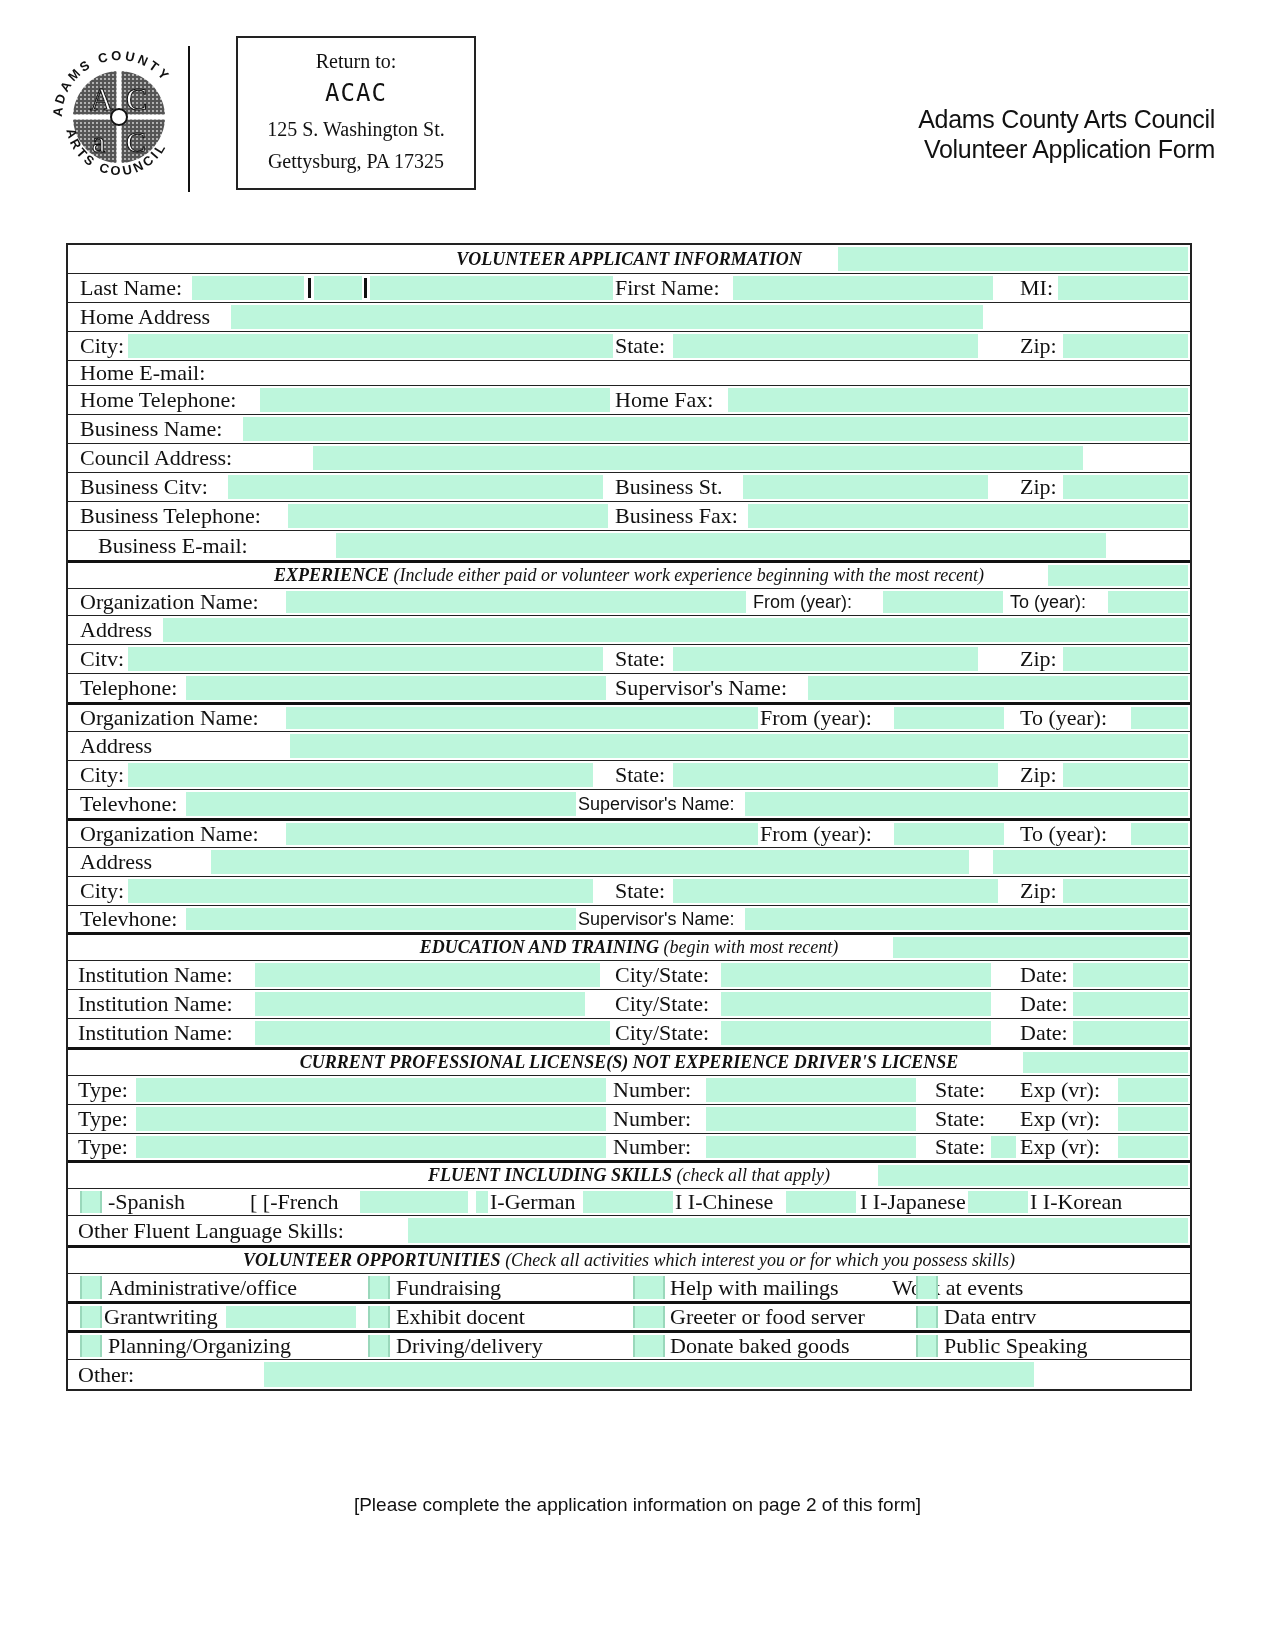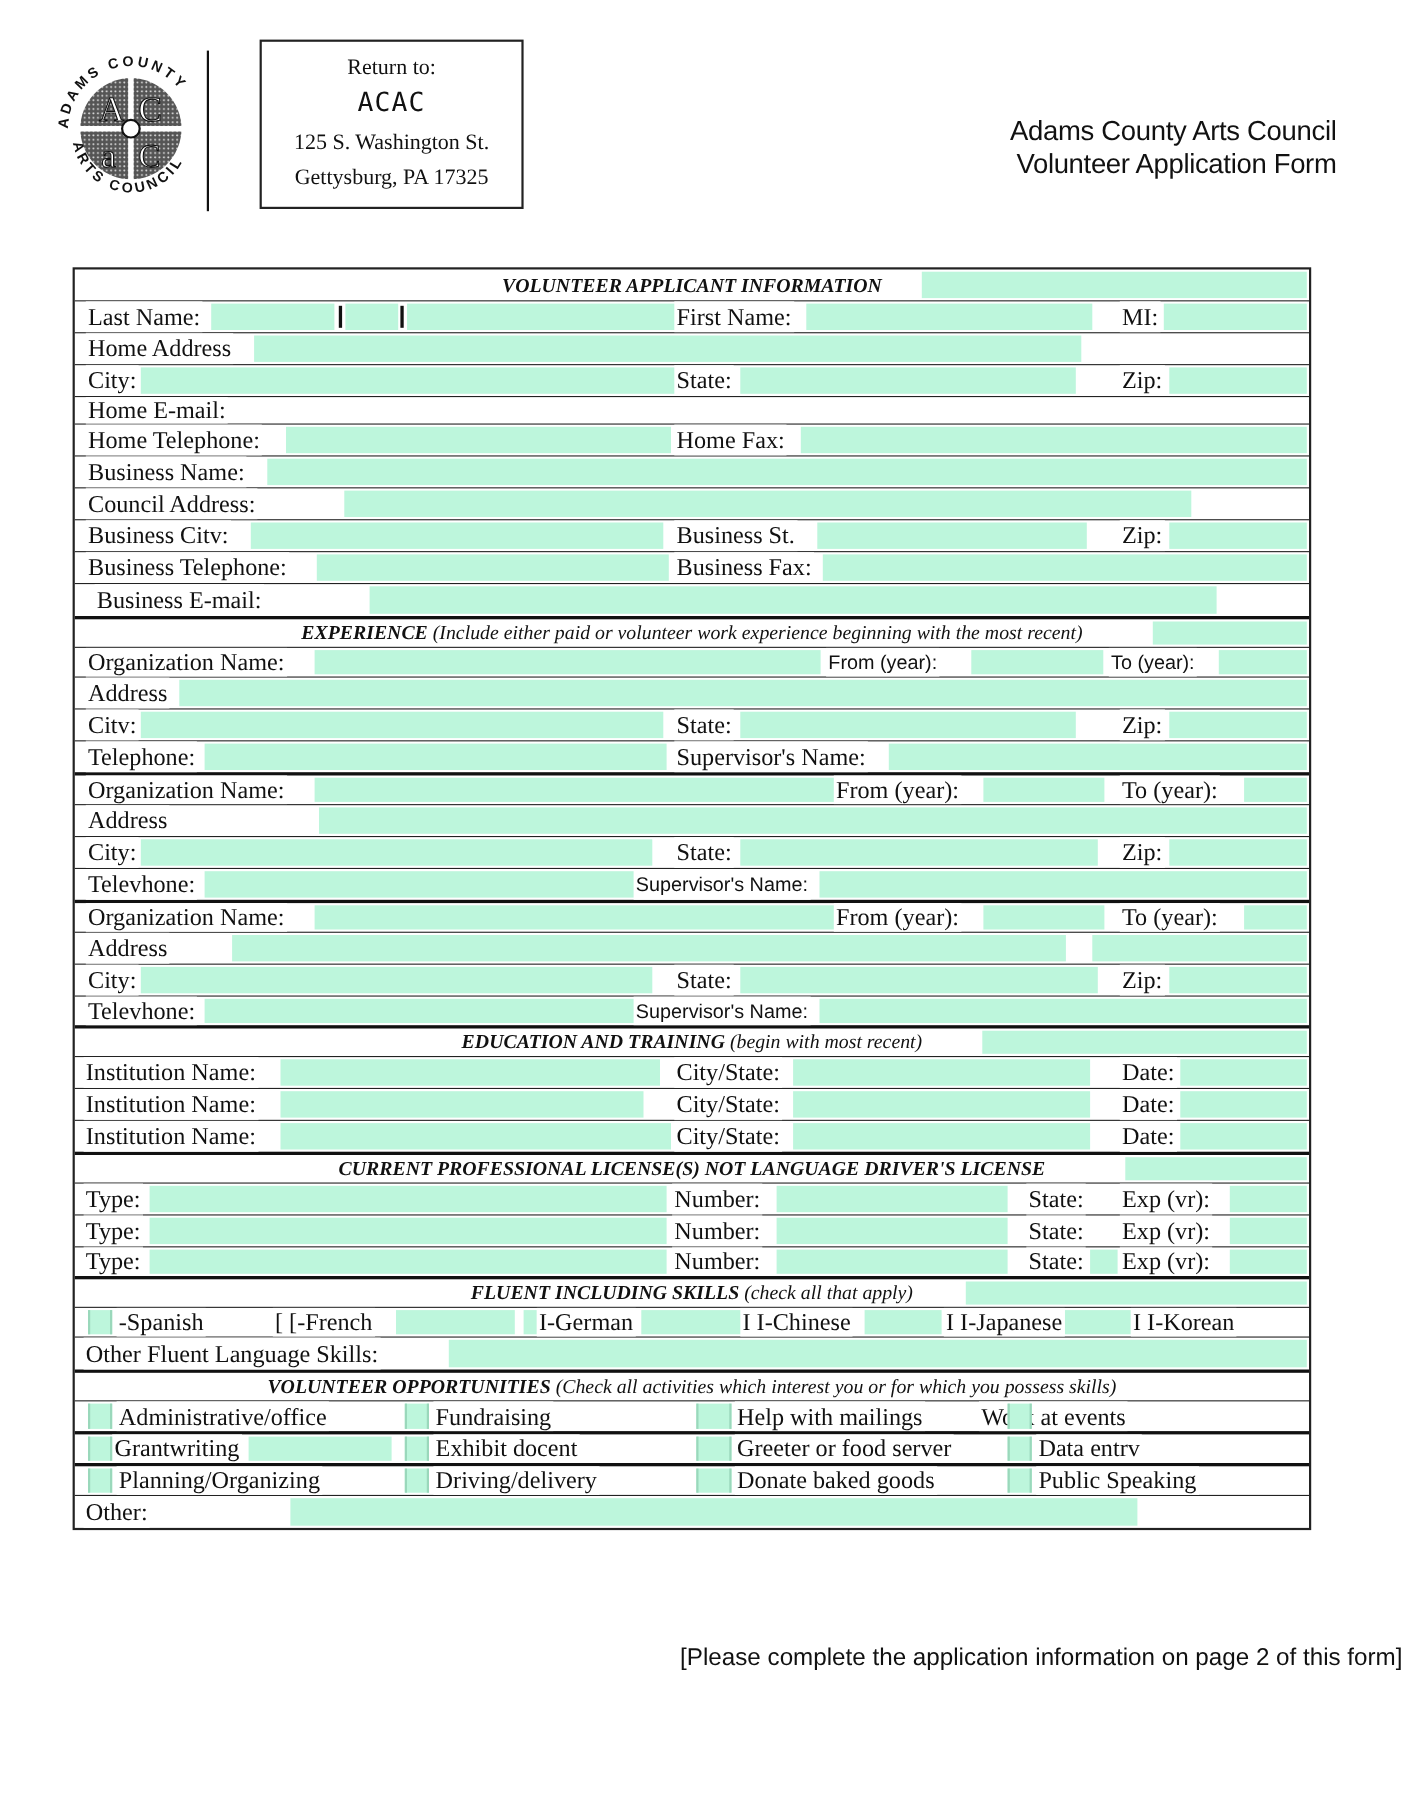--- a/index.html
+++ b/index.html
@@ -143,7 +143,7 @@
     <div class="fill" style="left:680px;right:2px"></div>
   </div>
   <div class="row" style="height:30px">
-    <span class="lbl" style="left:18px">Business E-mail:</span>
+    <span class="lbl" style="left:28px">Business E-mail:</span>
     <div class="fill" style="left:268px;width:770px"></div>
   </div>
 

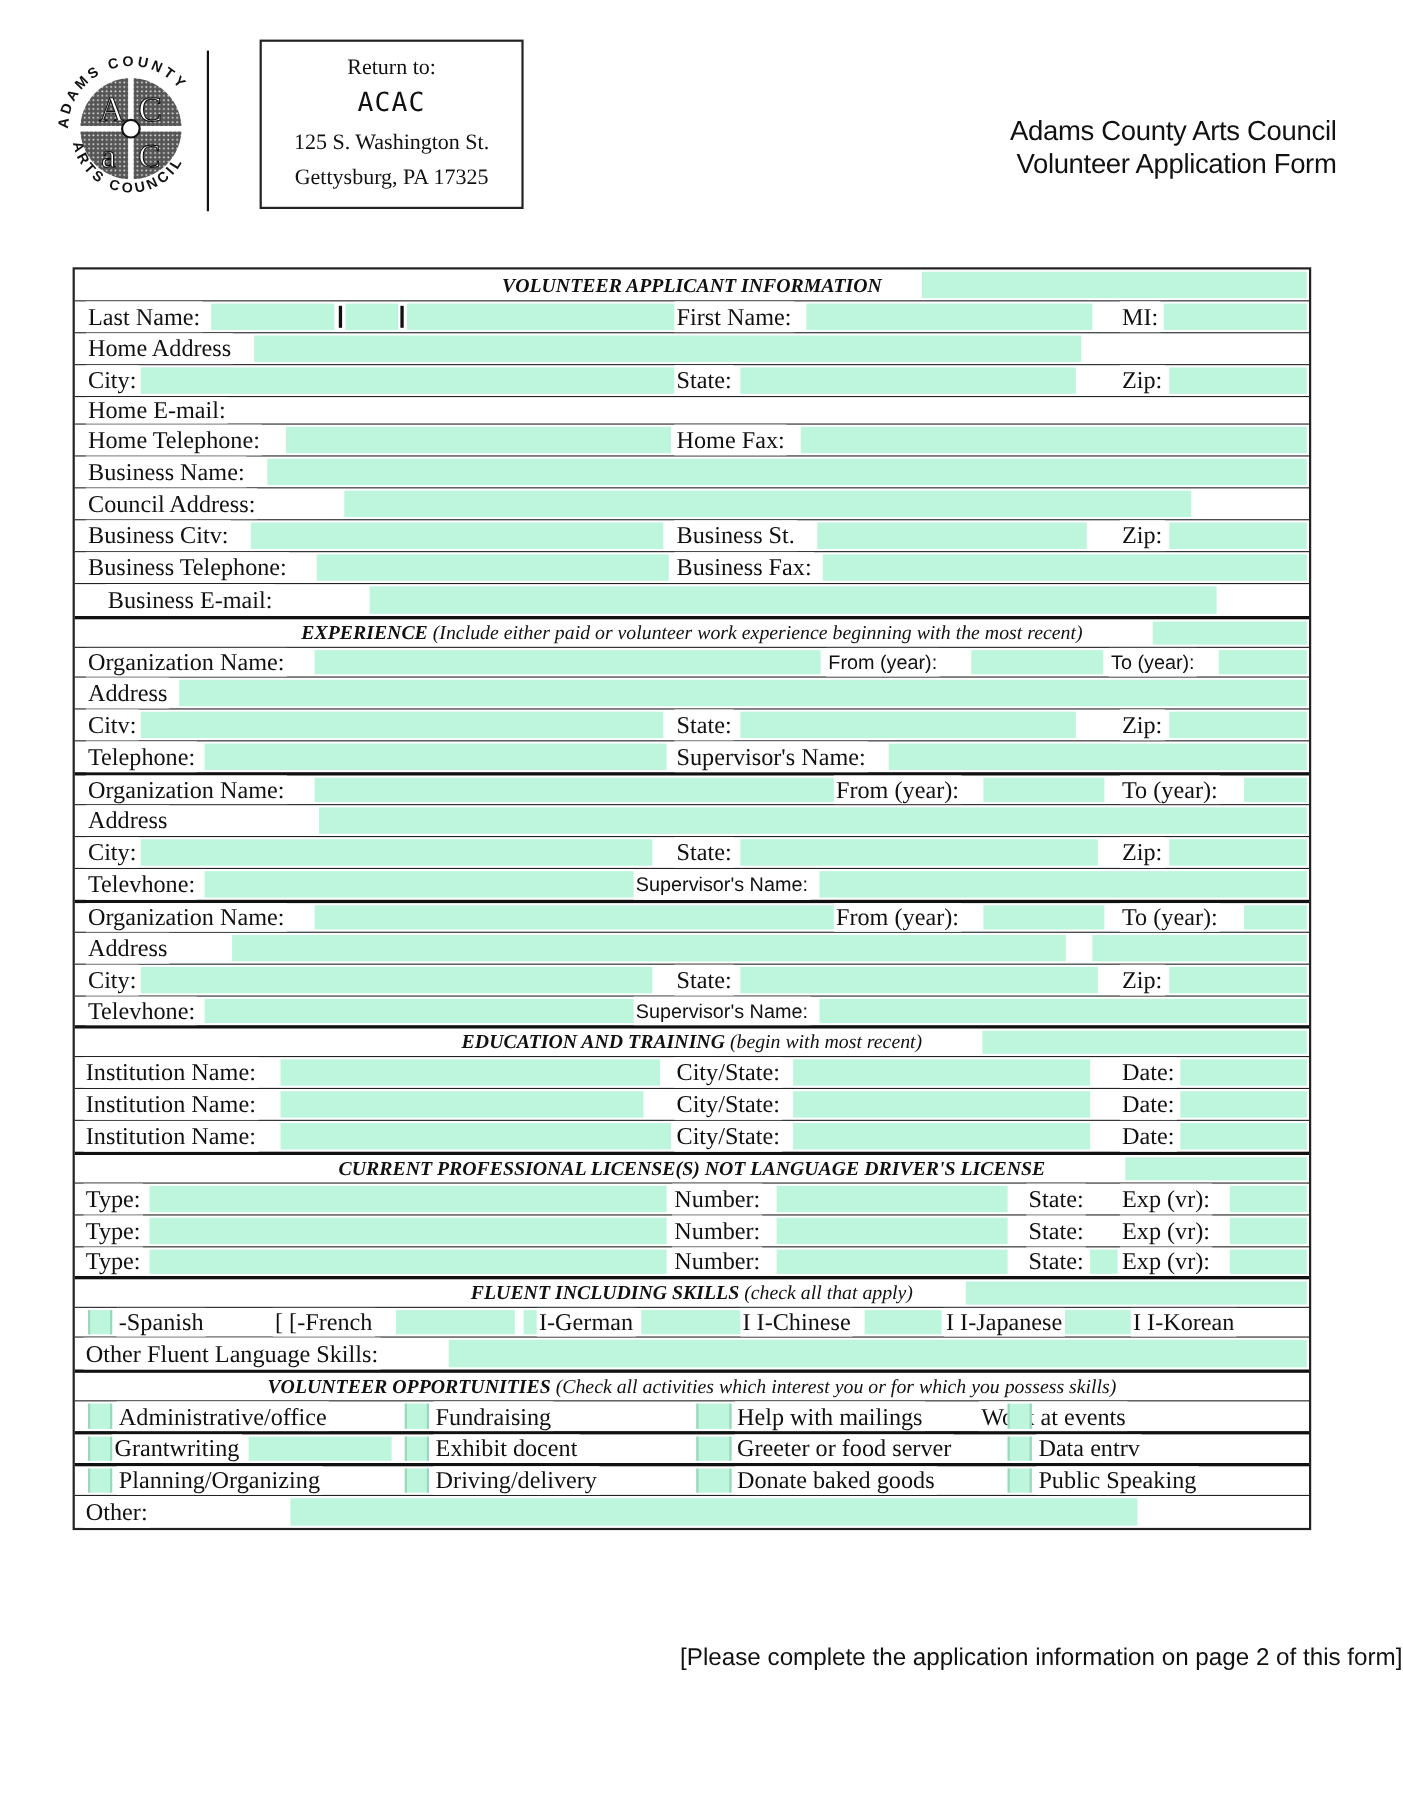--- a/index.html
+++ b/index.html
@@ -269,7 +269,7 @@
 
   <div class="row sec thick">
     <div class="sec-title">
-        <span class="t" style="font-weight:bold">CURRENT PROFESSIONAL LICENSE(S) NOT LANGUAGE DRIVER'S LICENSE</span>
+        <span class="t" style="font-weight:bold">CURRENT PROFESSIONAL LICENSE(S) NOT EXPERIENCE DRIVER'S LICENSE</span>
       </div>
     <div class="fill" style="left:955px;right:2px"></div>
   </div>

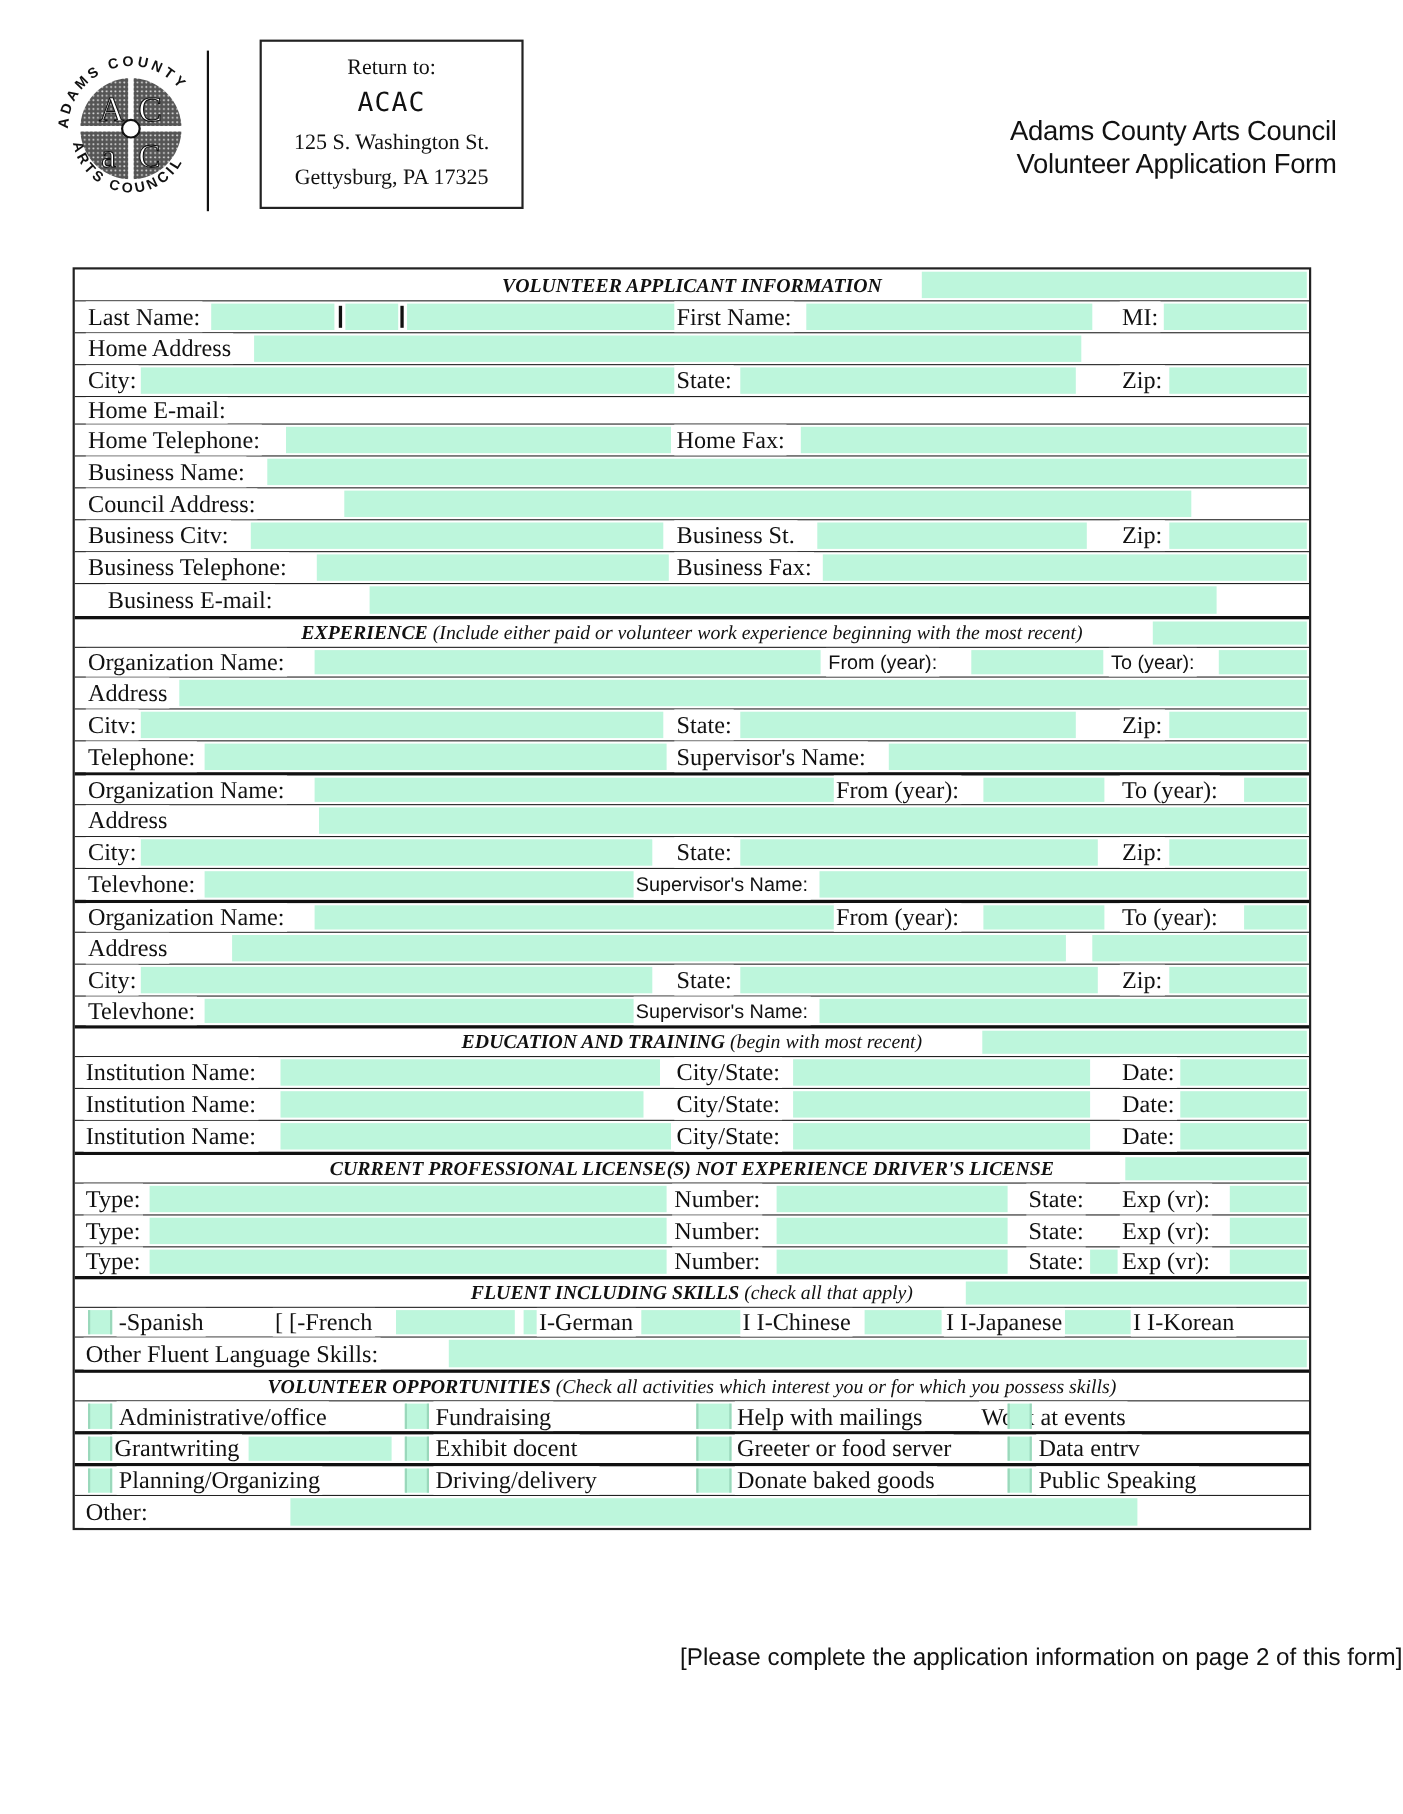--- a/index.html
+++ b/index.html
@@ -31,8 +31,8 @@
   .cb { position:absolute; top:2px; bottom:2px; width:22px; background:#bdf6dc;
         border-left:2px solid #9ad8bb; border-right:2px solid #9ad8bb; z-index:3; box-sizing:border-box; }
   .tick { position:absolute; top:4px; bottom:4px; width:3px; background:#111; z-index:3; }
-  .footer { position:absolute; left:0; right:0; top:1494px; text-align:right;
-            font-family:"Liberation Sans", sans-serif; font-size:22px; }
+  .footer { position:absolute; left:0; right:0; top:1494px; text-align:center;
+            font-family:"Liberation Sans", sans-serif; font-size:19px; }
 </style>
 </head>
 <body>

